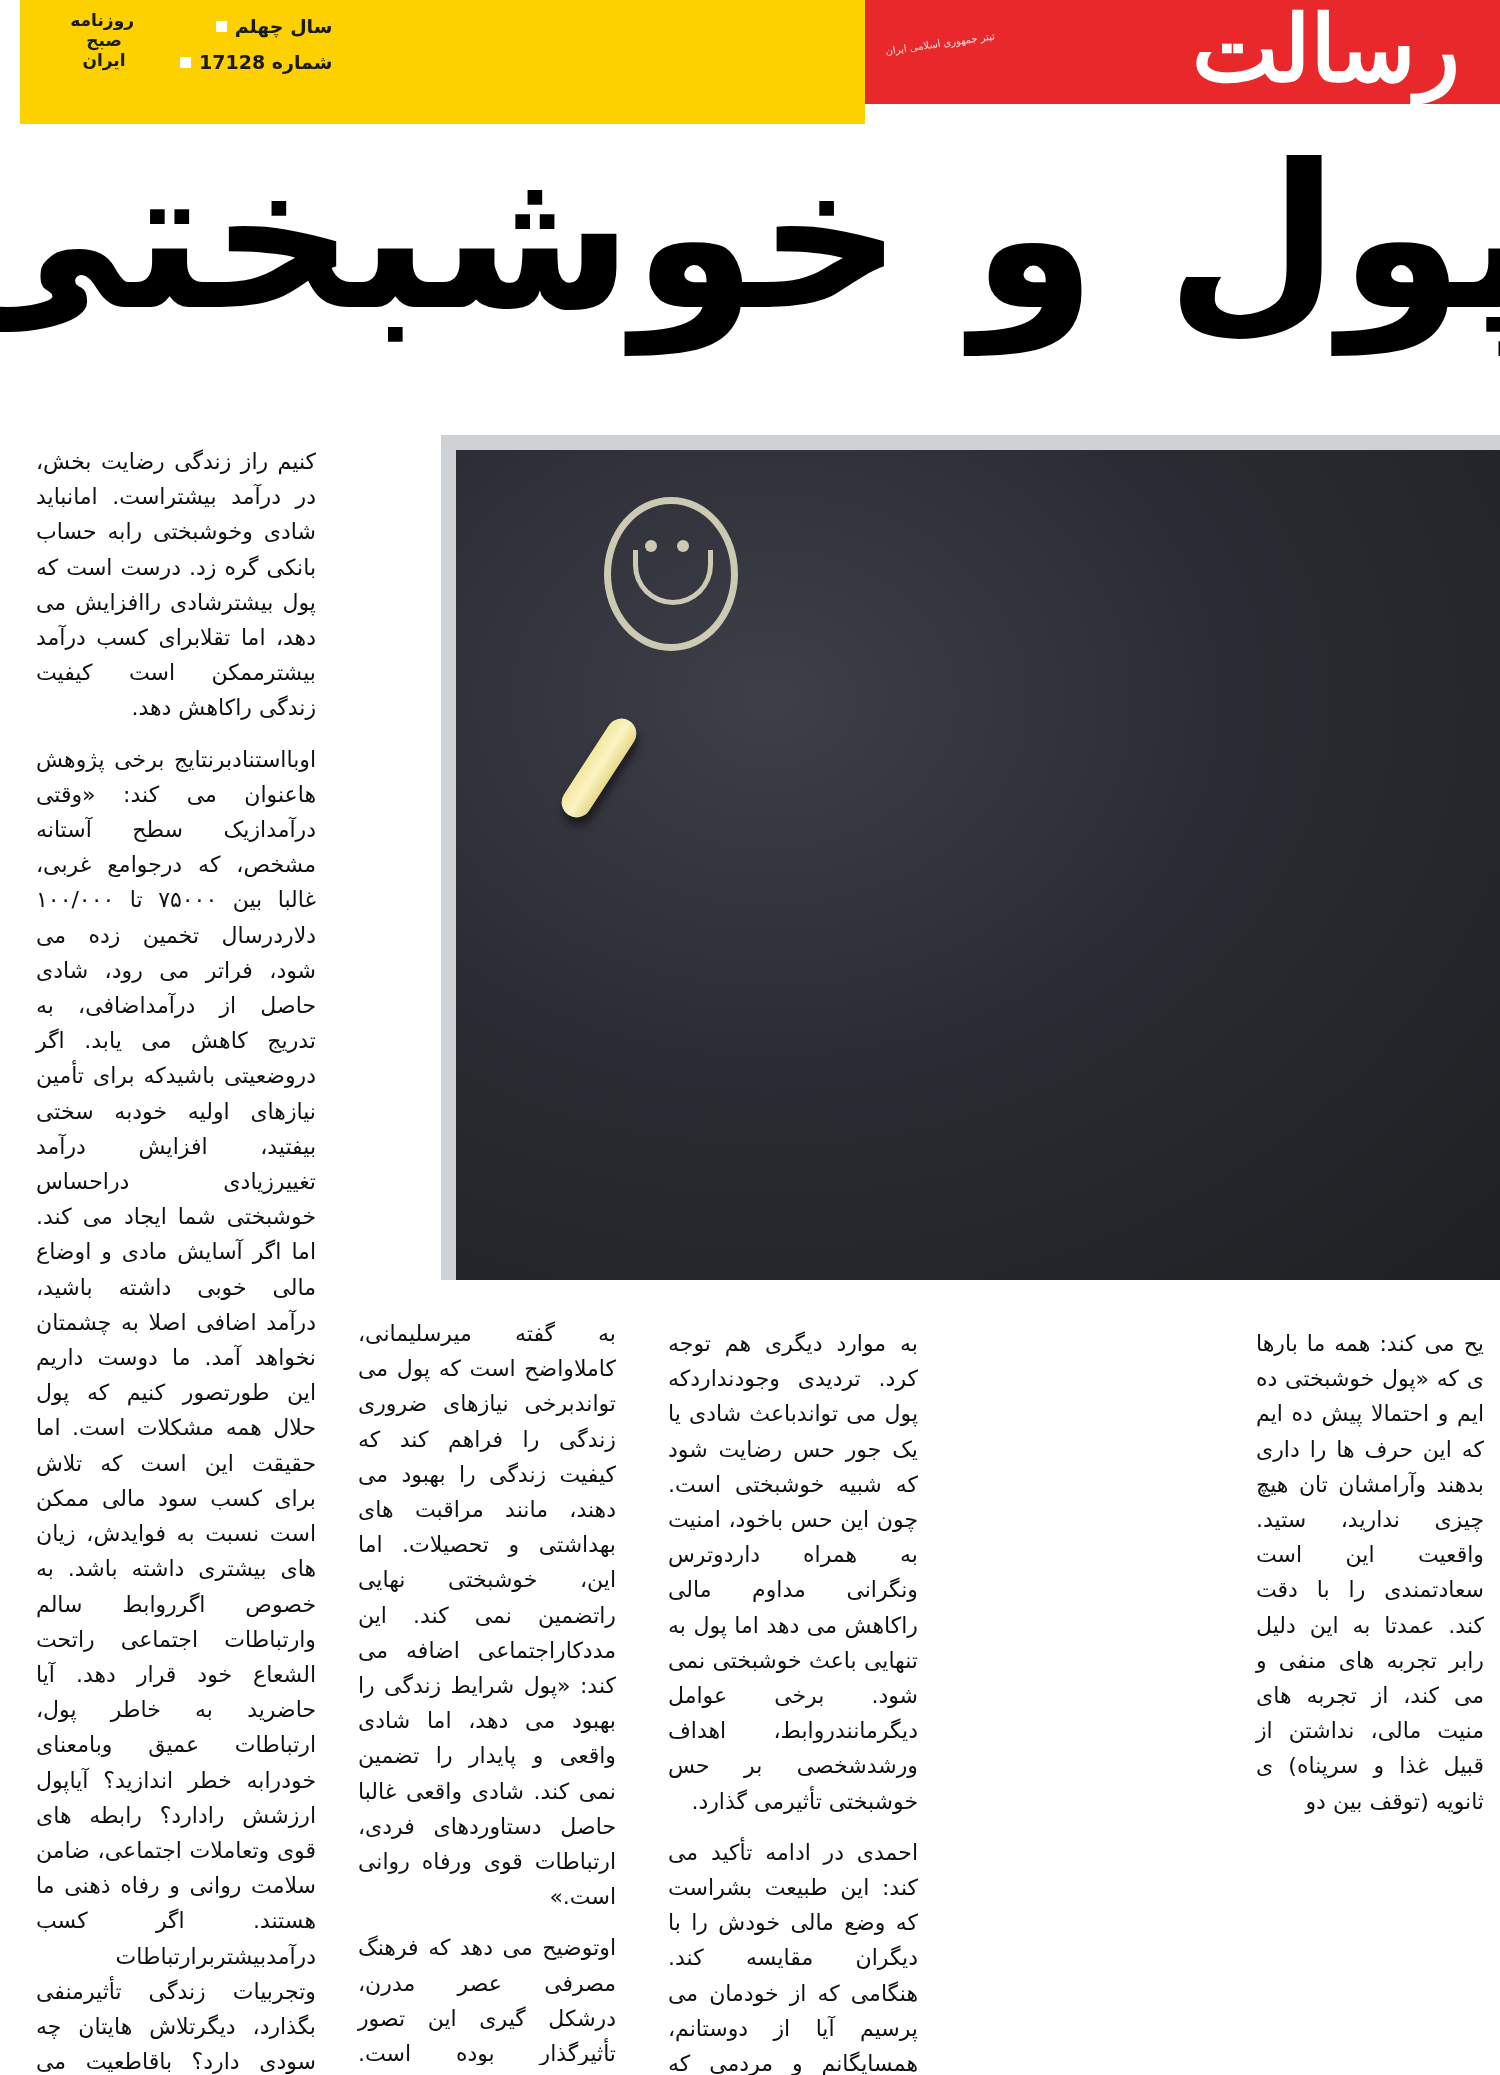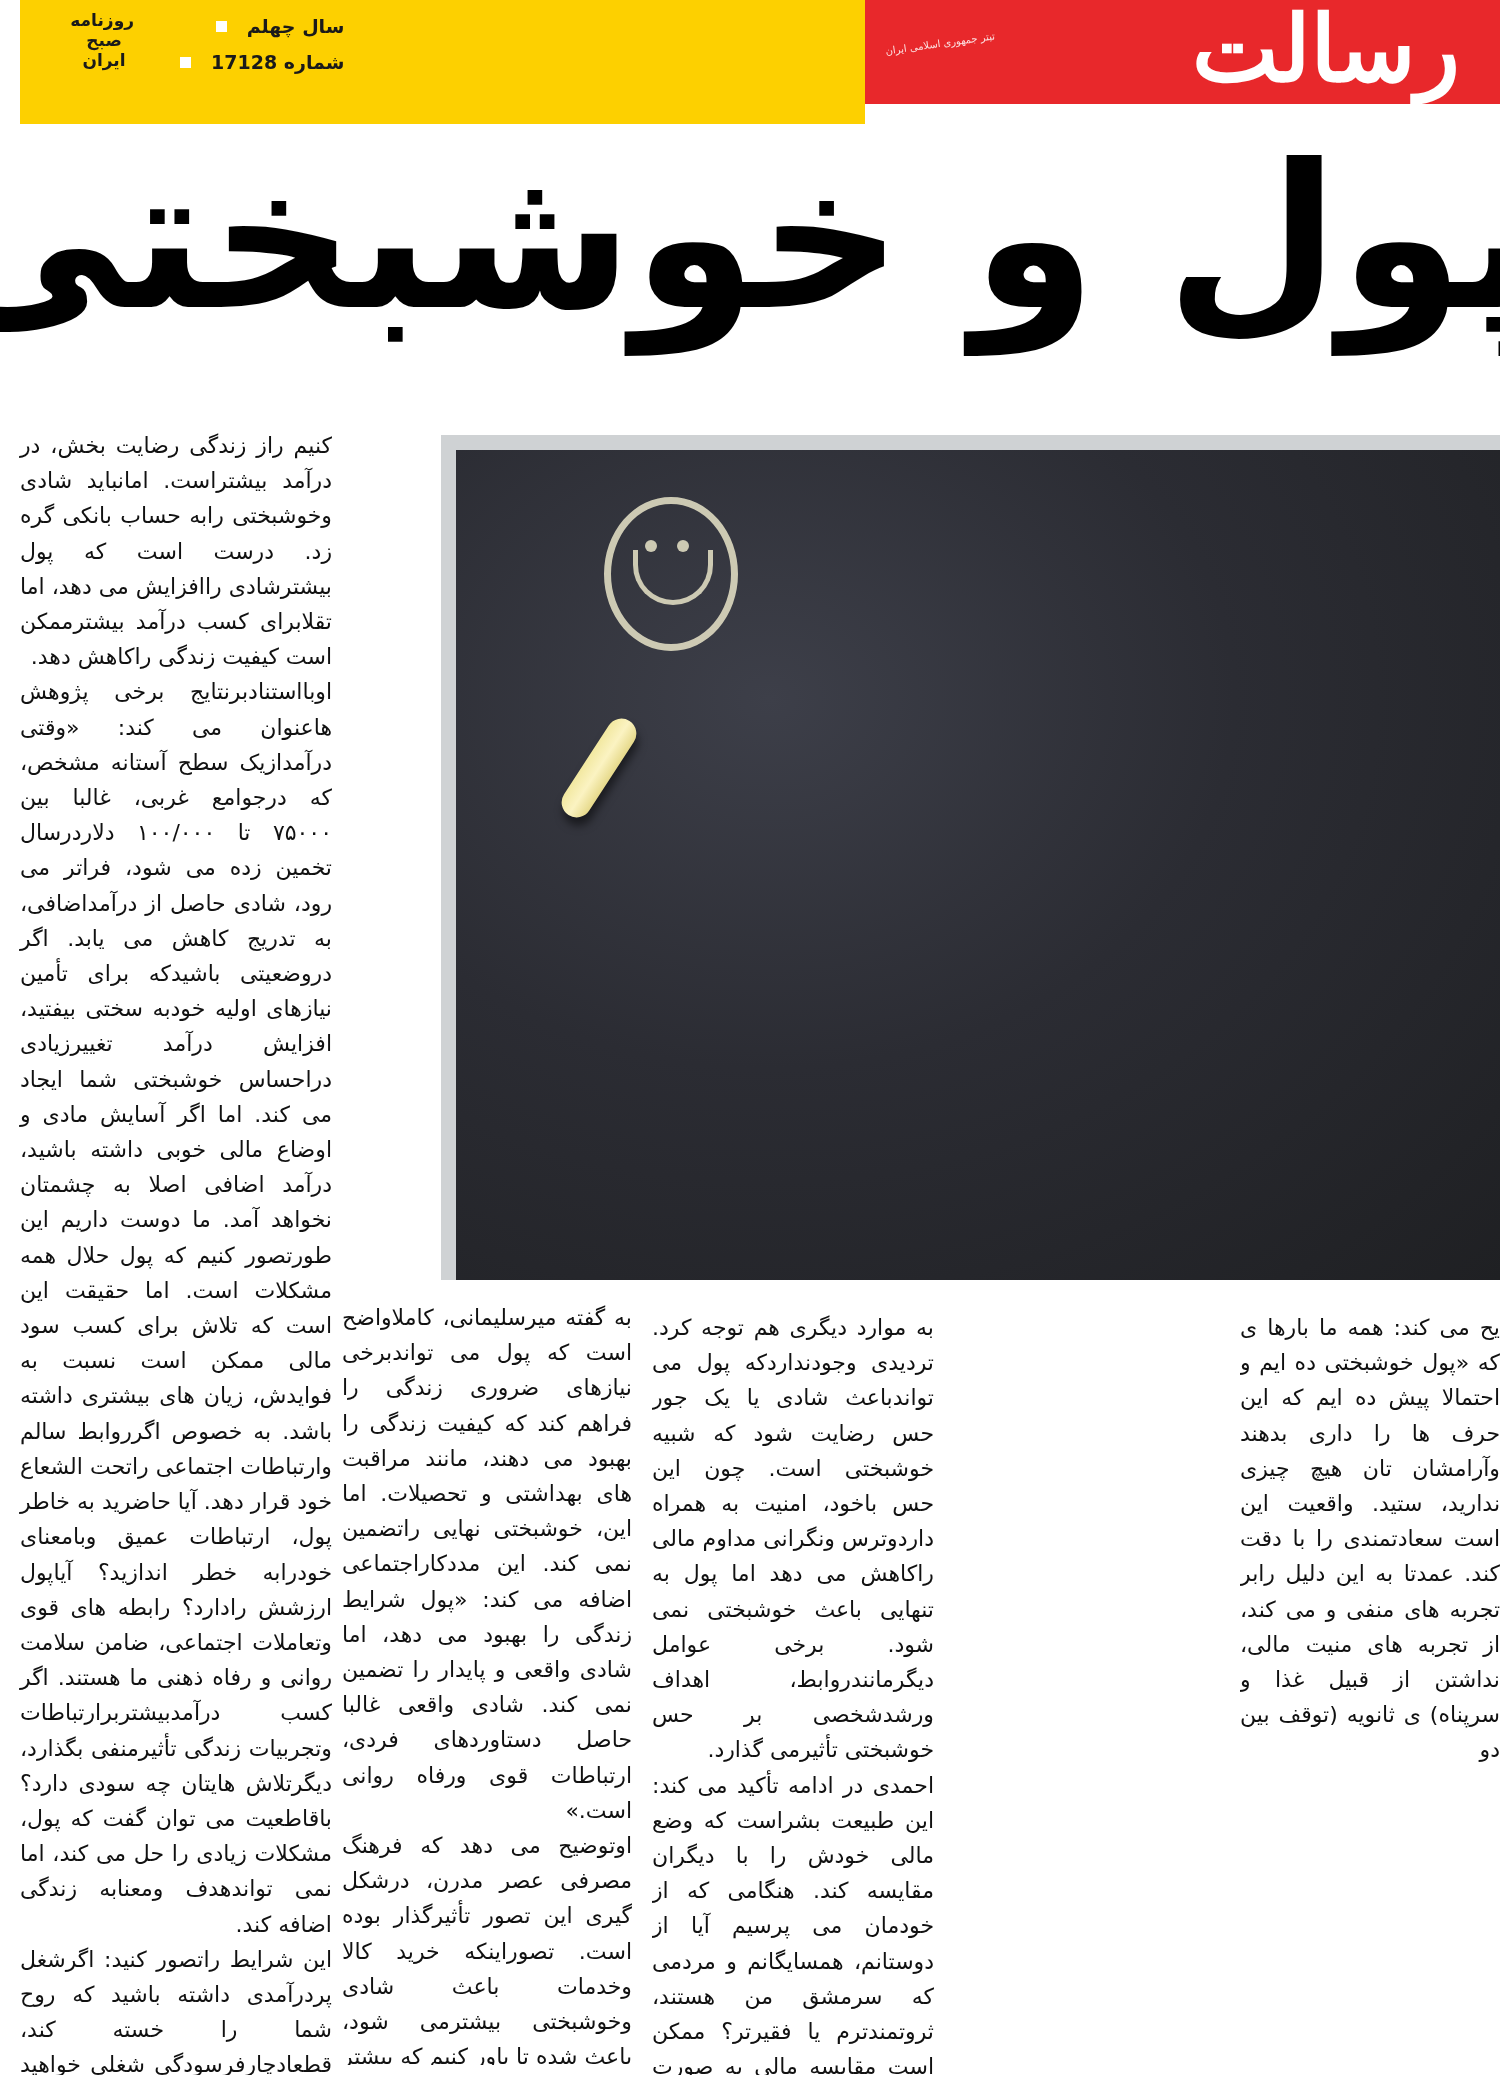--- a/index.html
+++ b/index.html
@@ -21,7 +21,7 @@
     position: absolute; top: 8px; left: 160px; direction: rtl;
     font-weight: bold; font-size: 19px; color: #1a1a1a; line-height: 36px;
   }
-  .meta-line { display: flex; align-items: center; gap: 20px; }
+  .meta-line { display: flex; align-items: center; gap: 8px; }
   .meta-square { width: 11px; height: 11px; background: #fff; display: inline-block; }
   .paper-name {
     position: absolute; left: 54px; top: 10px; direction: rtl; text-align: center;

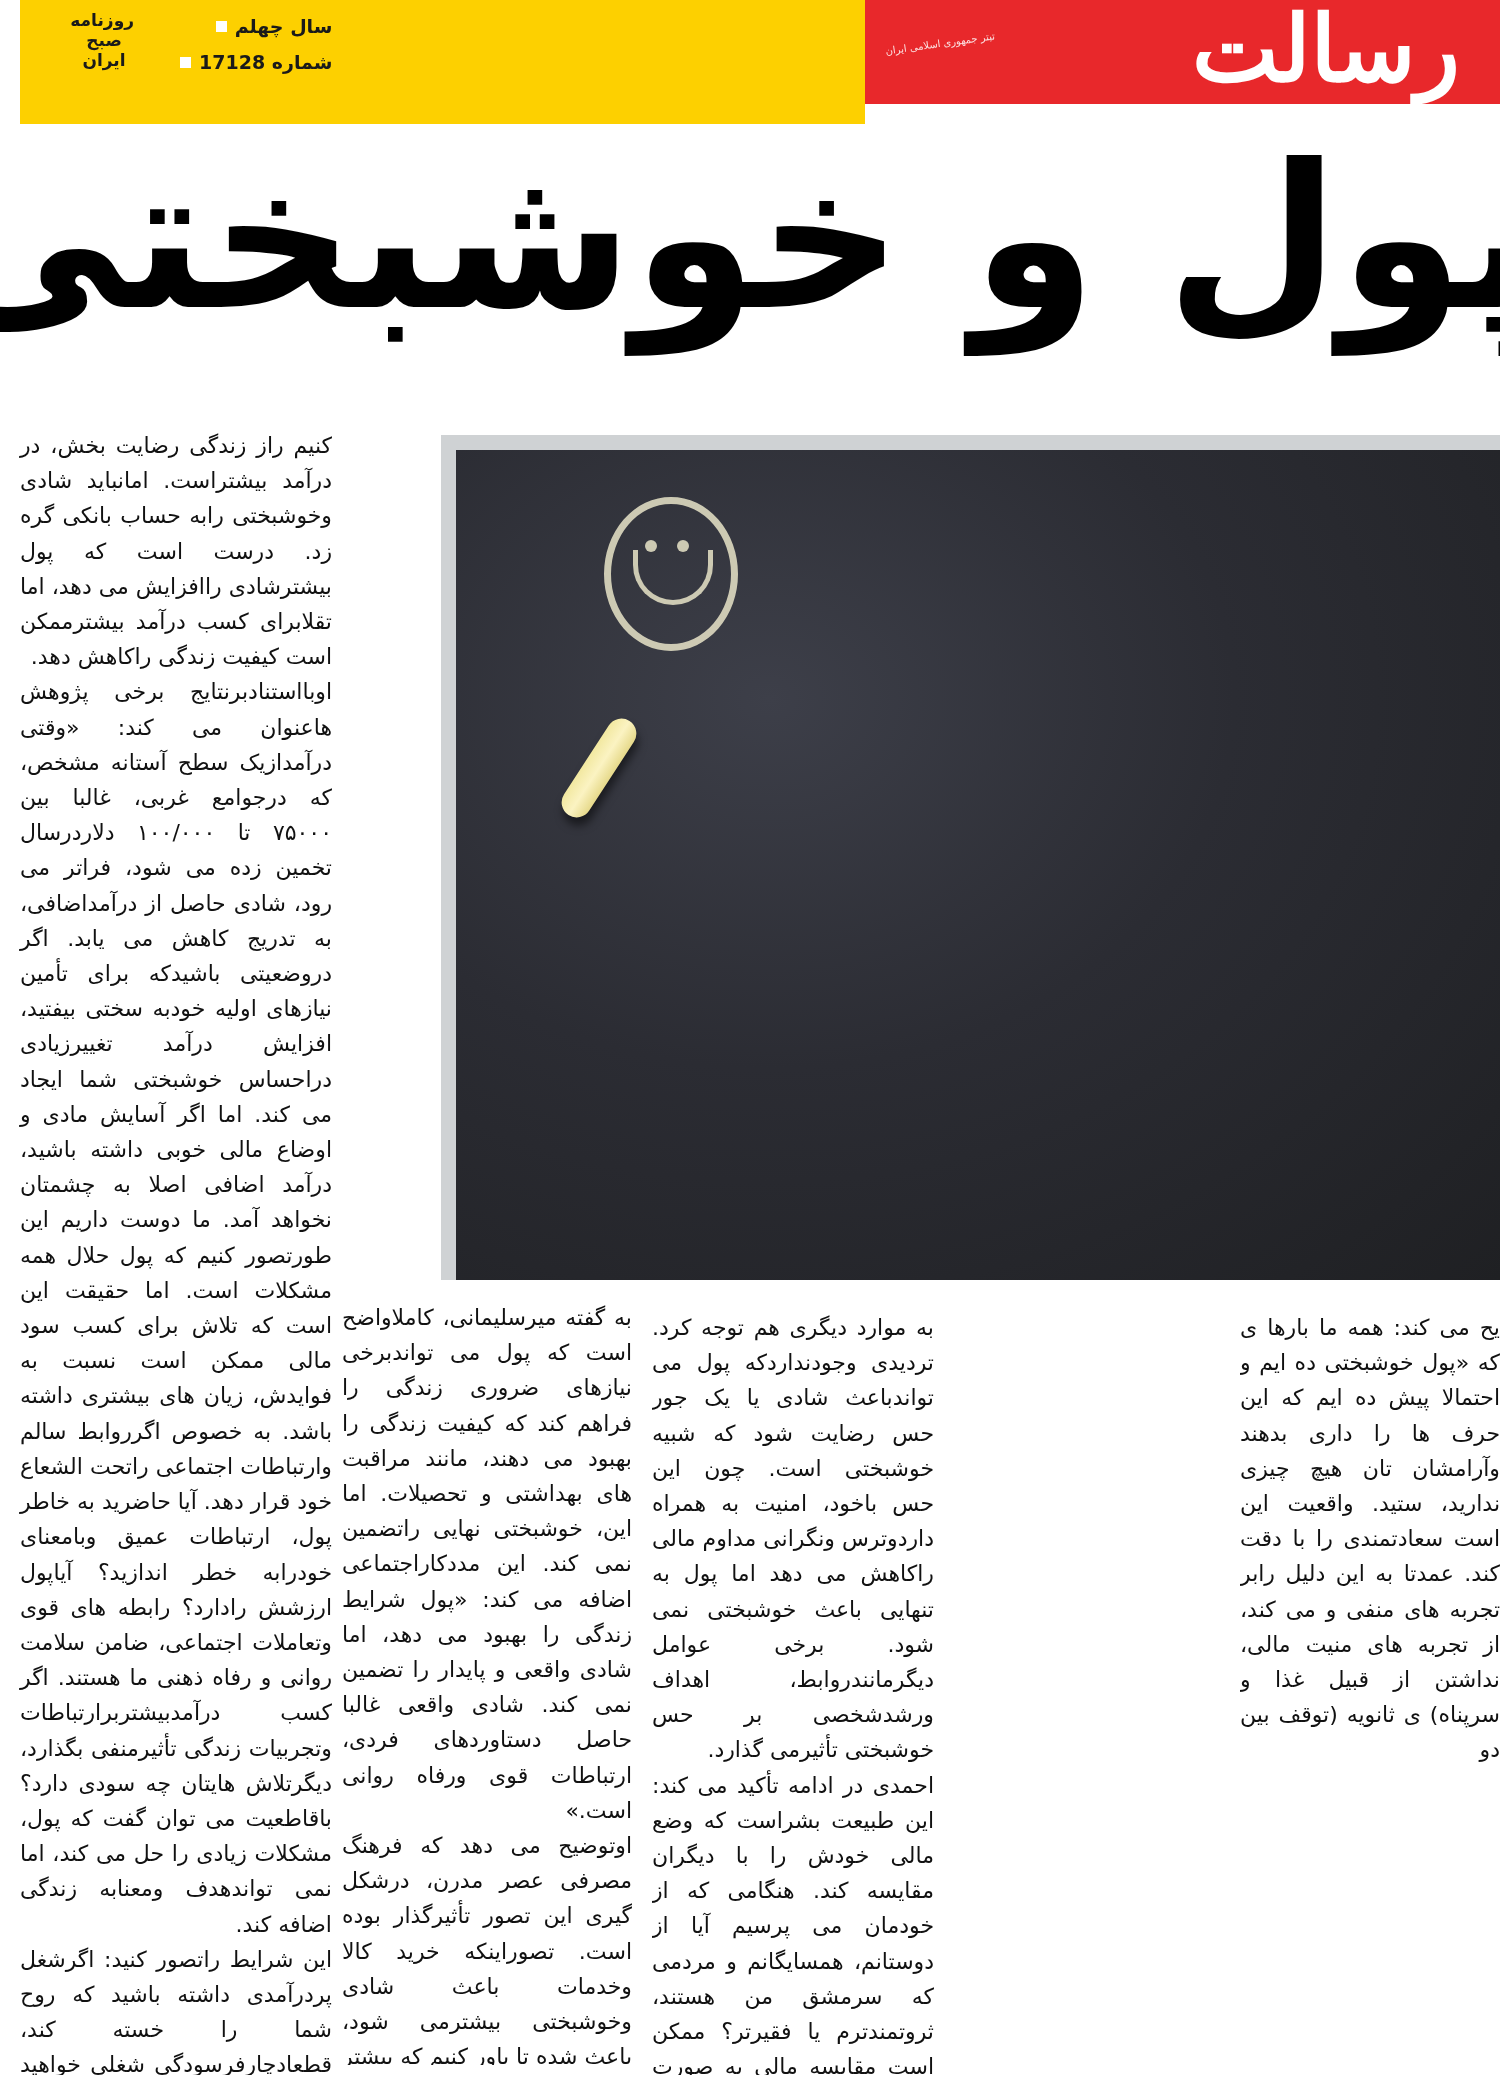--- a/index.html
+++ b/index.html
@@ -70,7 +70,7 @@
     position: absolute; direction: rtl; text-align: justify; text-align-last: right;
     font-size: 22px; line-height: 35.2px; color: #111;
   }
-  .col p { margin: 0; }
+  .col p { margin: 16px; }
   .col-1 { left: 20px; top: 428px; width: 312px; }
   .col-2 { left: 342px; top: 1300px; width: 290px; }
   .col-3 { left: 652px; top: 1310px; width: 282px; }

